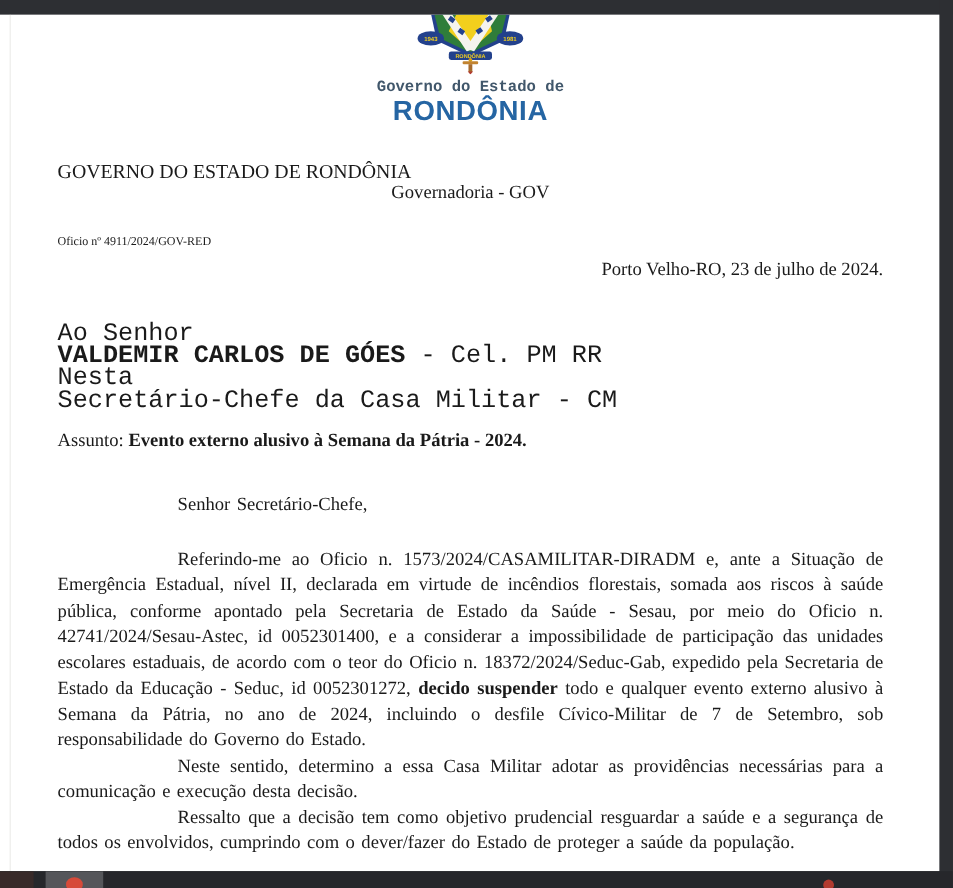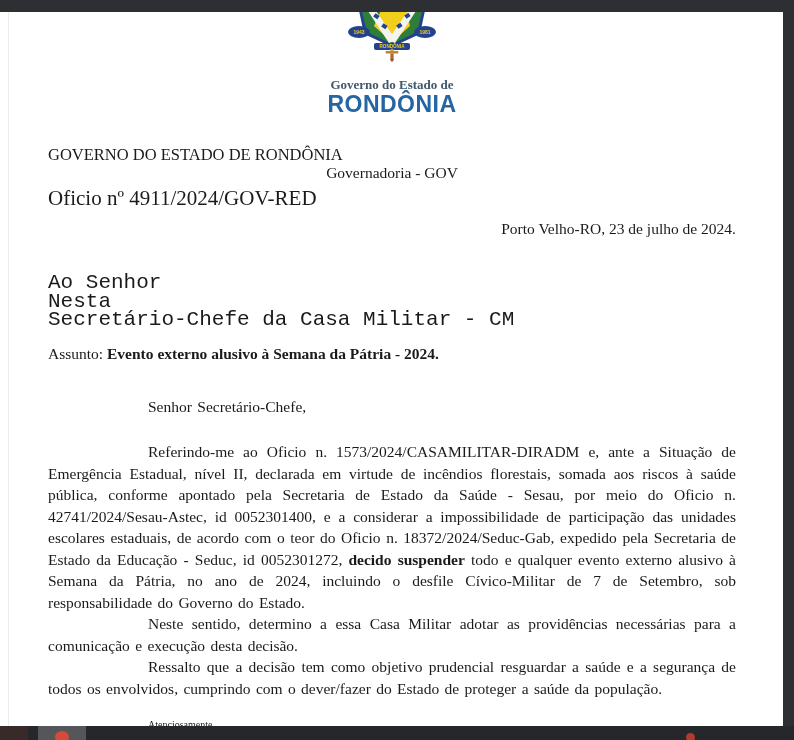--- a/index.html
+++ b/index.html
@@ -48,9 +48,9 @@
   .brand { text-align: center; }
   .brand svg { display: block; margin: 0 auto; }
   .brand-line1 {
-    font-family: Liberation Serif, serif;
+    font-family: Liberation Mono, monospace;
     font-weight: bold; font-size: 13px; line-height: 15px;
-    color: #41576b; margin-top: 15px;
+    color: #41576b; margin-top: 3px;
   }
   .brand-line2 {
     font-family: "Liberation Sans", sans-serif;

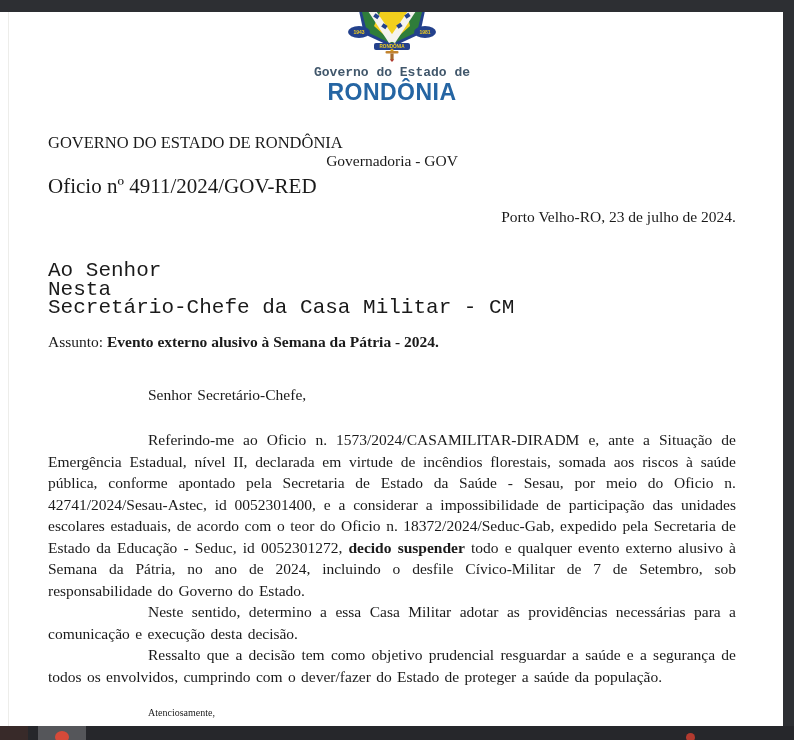--- a/index.html
+++ b/index.html
@@ -61,7 +61,7 @@
   .org  { text-align: left; font-size: 16.5px; line-height: 19px; margin-top: 29px; }
   .dept { text-align: center; font-size: 15.5px; line-height: 18px; }
 
-  .oficio { font-size: 21px; margin-top: 4px; }
+  .oficio { font-size: 10px; margin-top: 26px; }
   .dateline { font-size: 15.5px; text-align: right; margin-top: 9px; }
 
   .recipient { margin-top: 36px; font-size: 21px; line-height: 18.5px; font-family: Liberation Mono, monospace; }

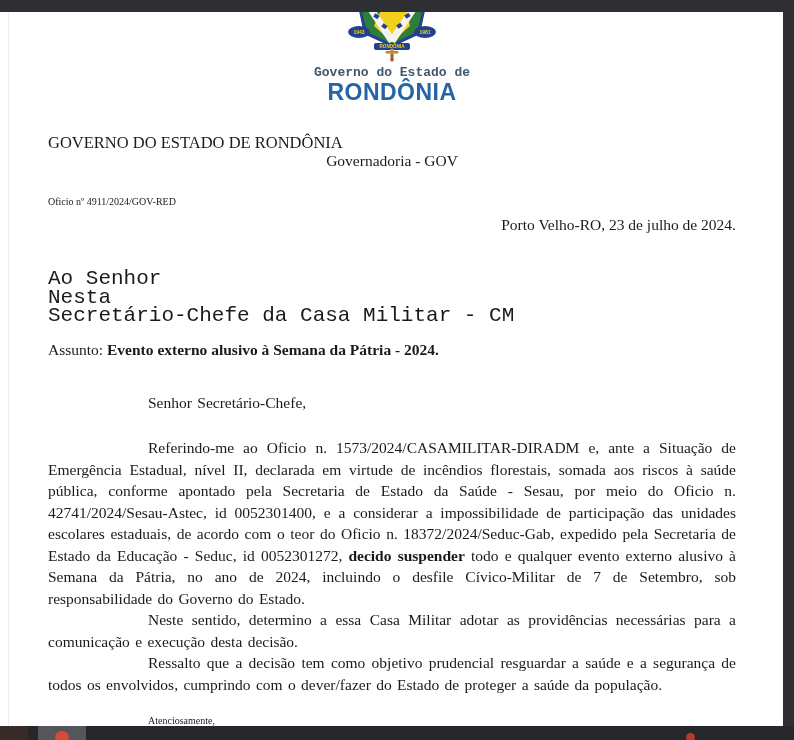--- a/index.html
+++ b/index.html
@@ -124,6 +124,7 @@
 
       <div class="recipient">
         <div>Ao Senhor</div>
+        <div><span class="bold">VALDEMIR CARLOS DE GÓES</span><span> - Cel. PM RR</span></div>
         <div>Nesta</div>
         <div>Secretário-Chefe da Casa Militar - CM</div>
       </div>

